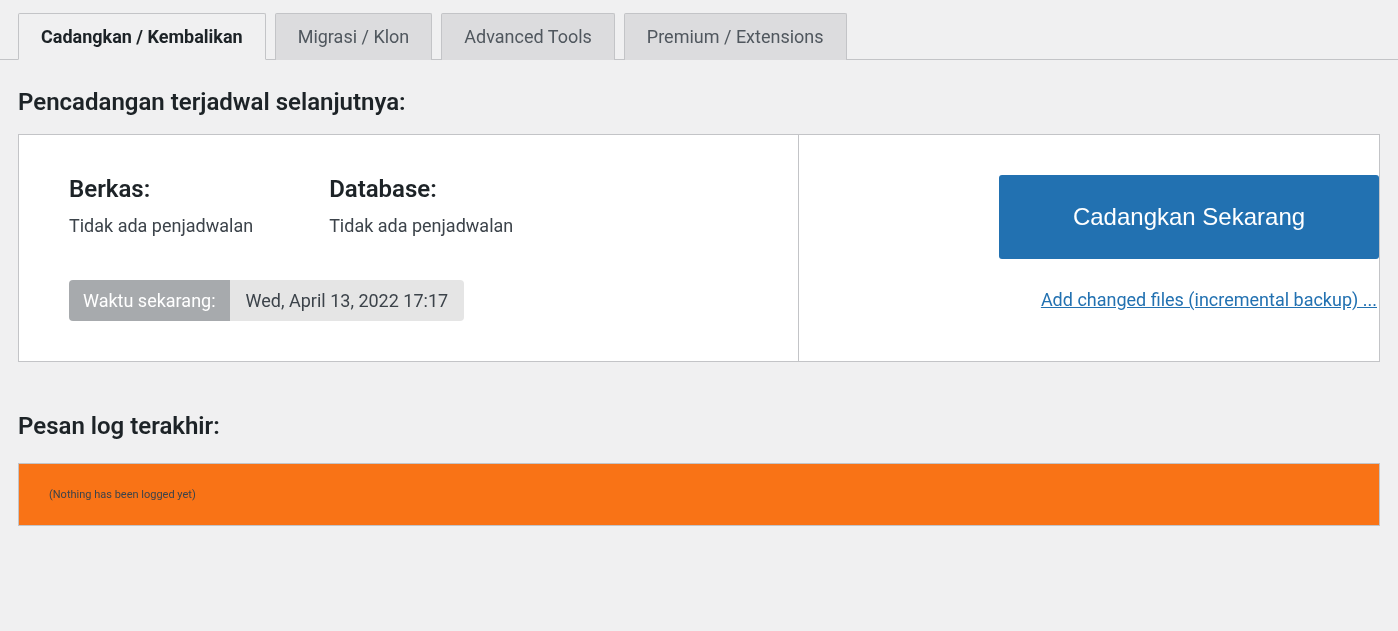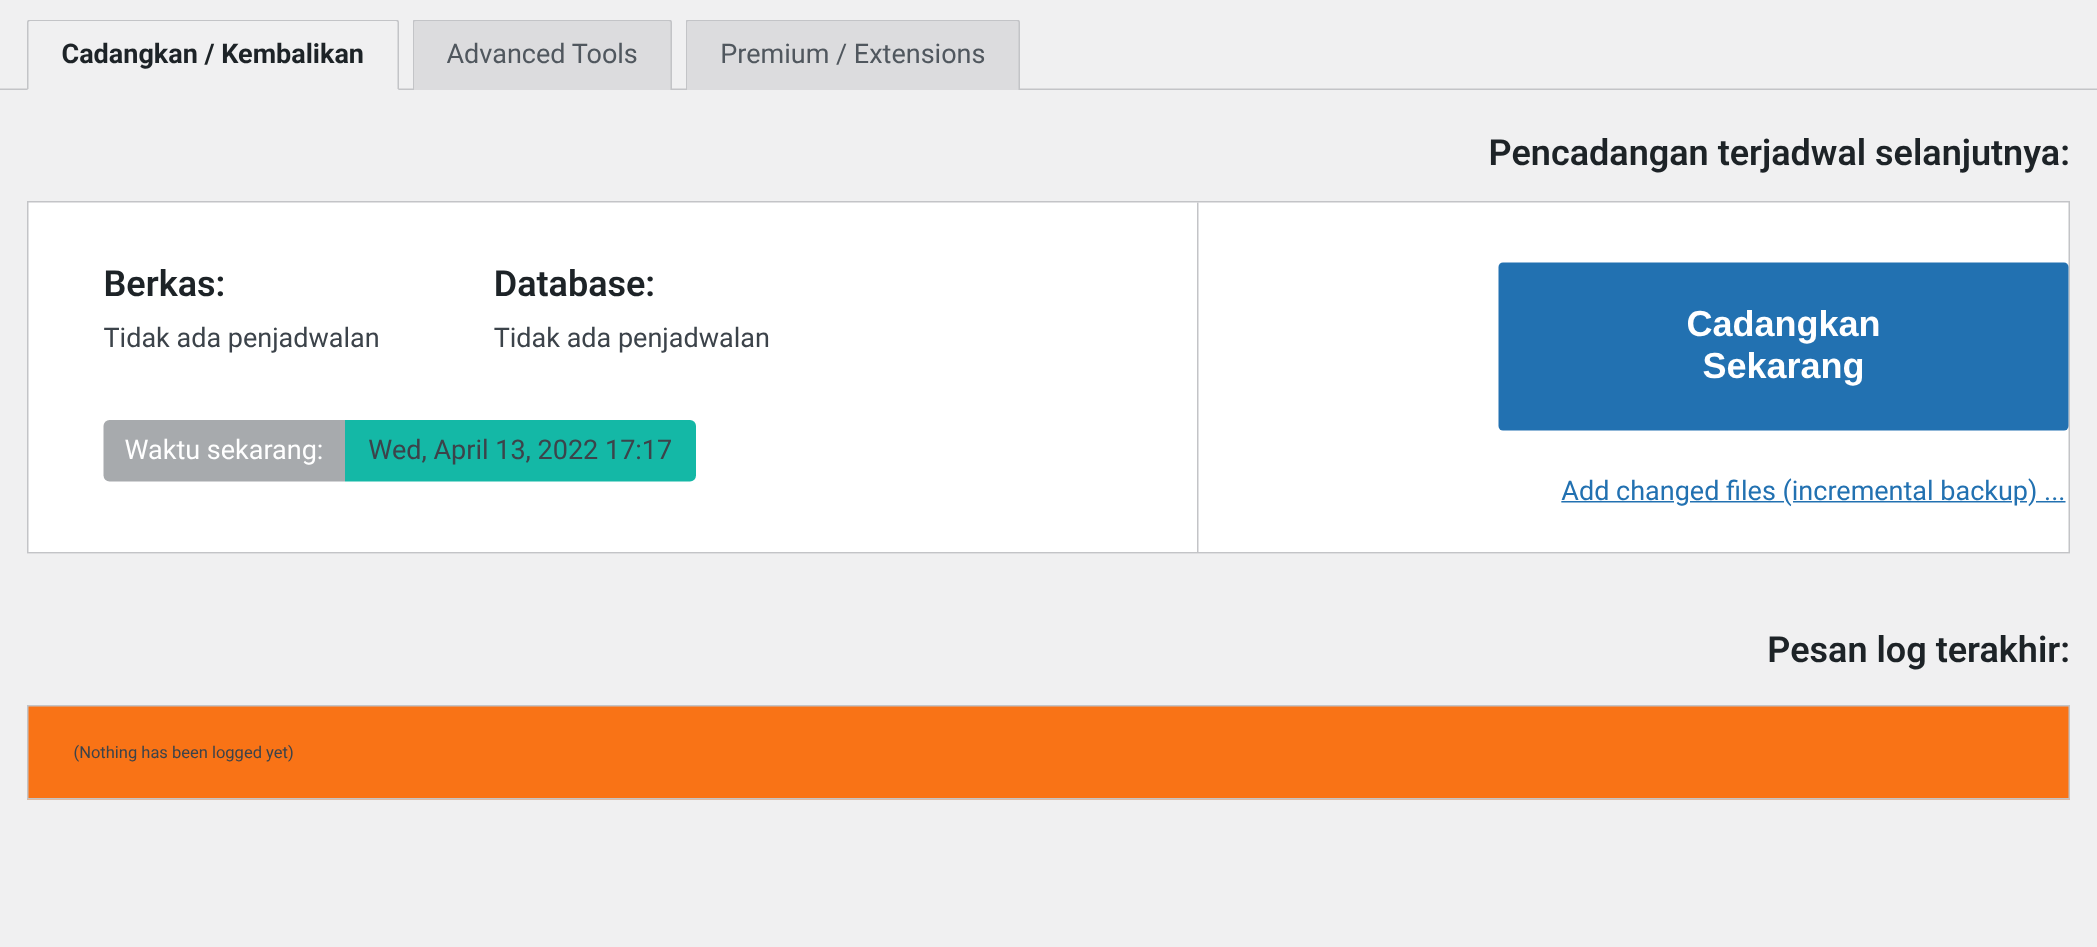--- a/index.html
+++ b/index.html
@@ -145,6 +145,7 @@
 
 <div class="tabs">
   <div class="tab active">Cadangkan / Kembalikan</div>
+  <div class="tab">Migrasi / Klon</div>
   <div class="tab">Advanced Tools</div>
   <div class="tab">Premium / Extensions</div>
 </div>

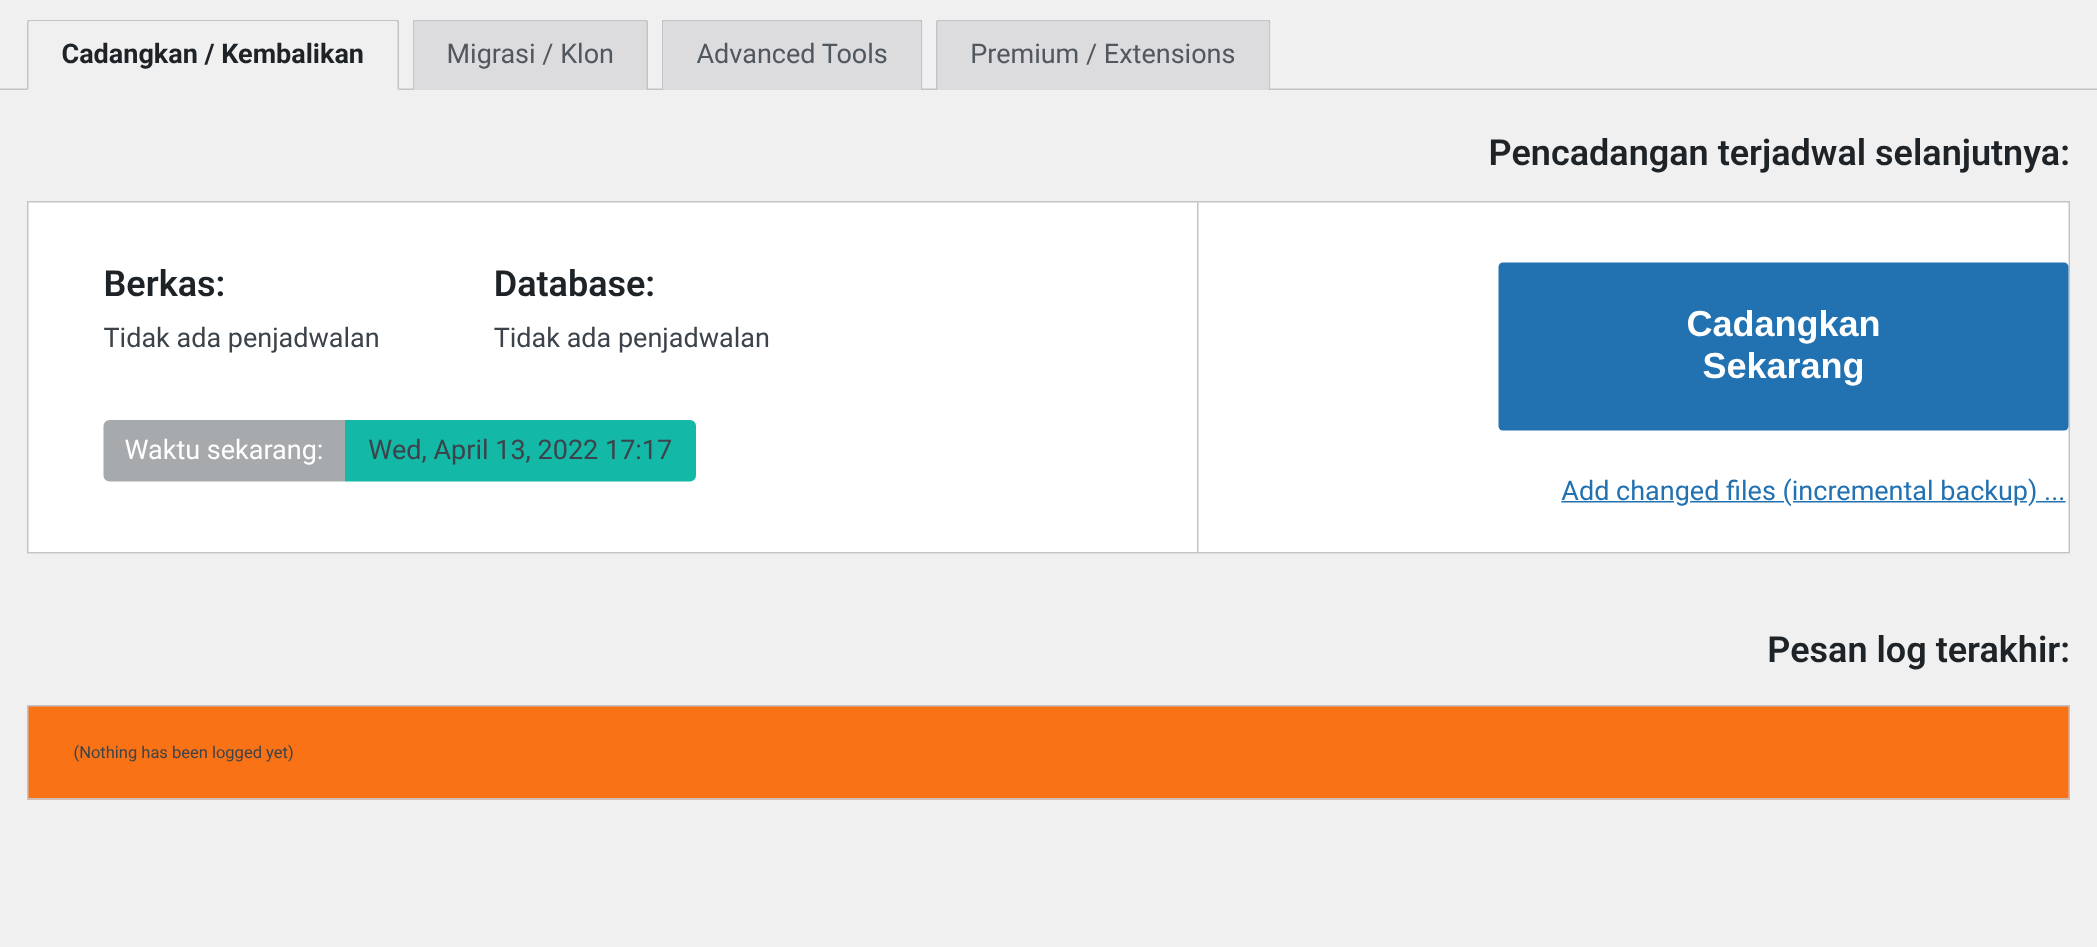--- a/index.html
+++ b/index.html
@@ -50,7 +50,6 @@
       color: #1d2327;
       margin-bottom: 18px;
       margin-top: 10px;
-      text-align: right;
     }
     .schedule-box {
       background: #fff;

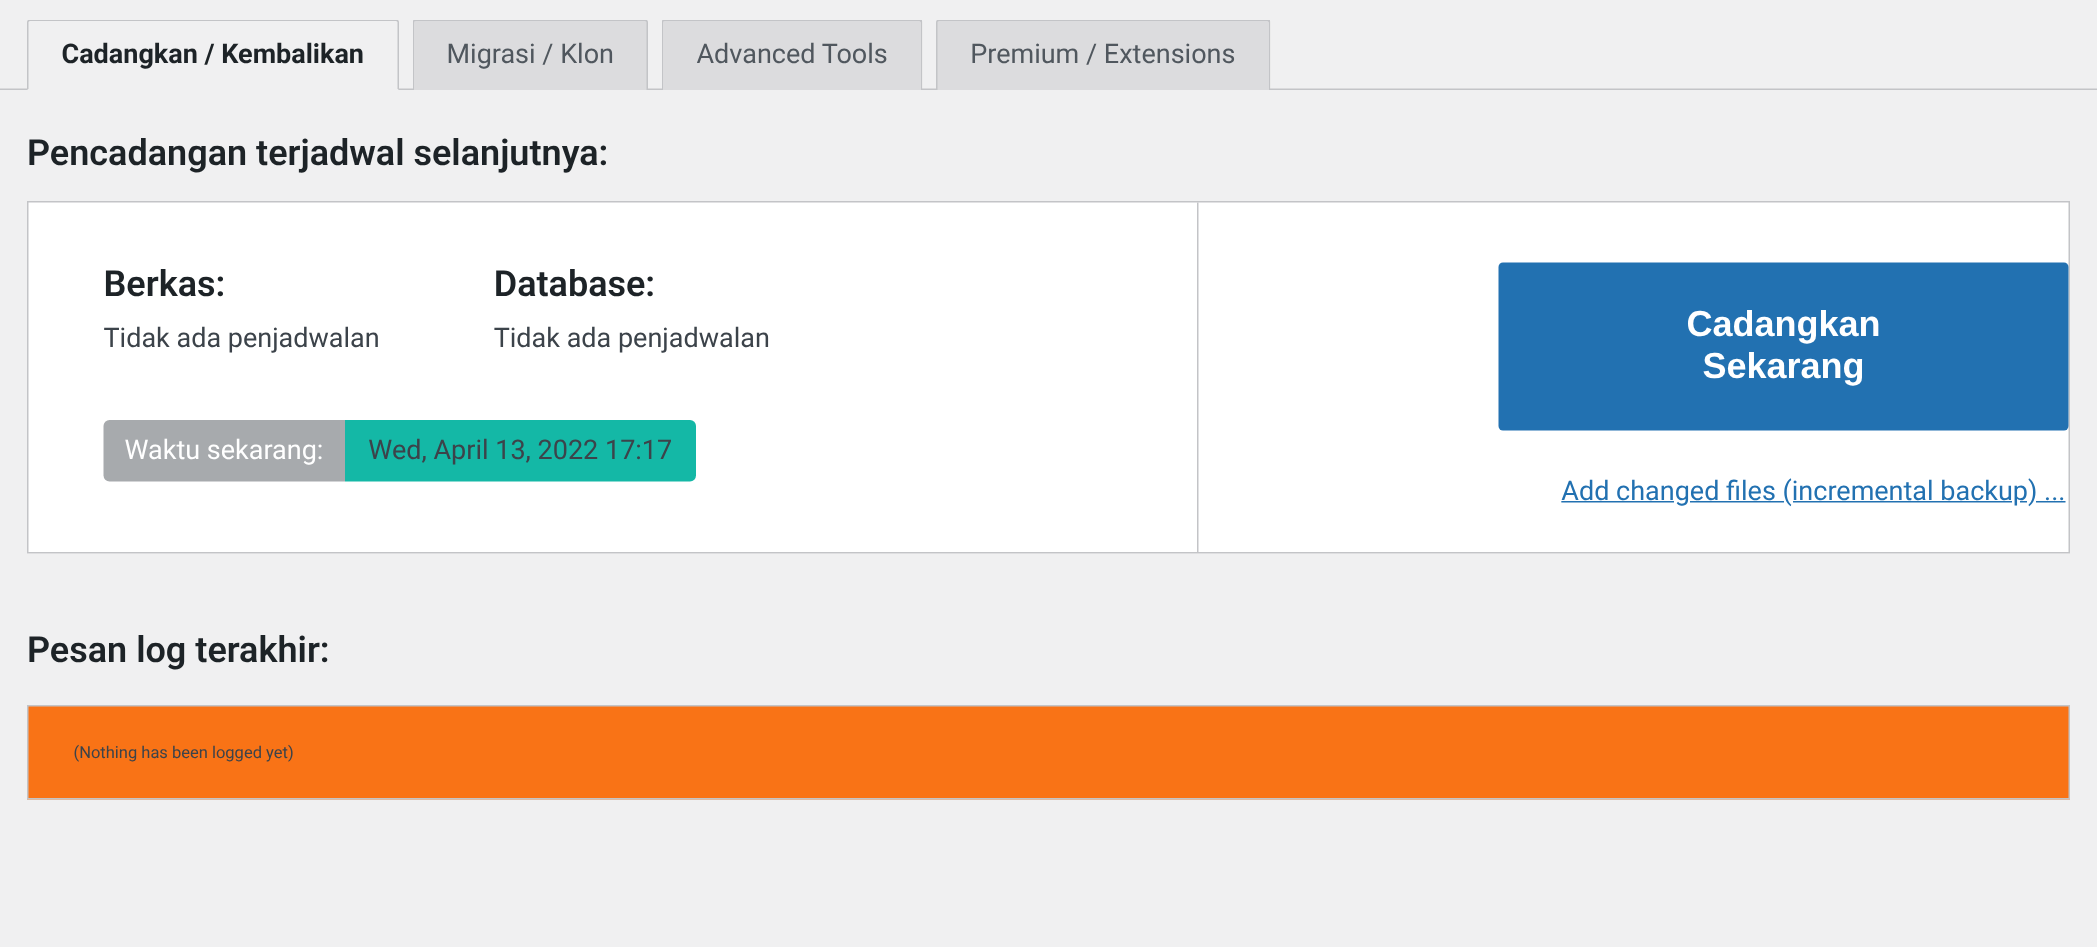--- a/index.html
+++ b/index.html
@@ -110,7 +110,7 @@
       background: #2271b1;
       color: #fff;
       font-size: 24px;
-      font-weight: 700;
+      font-weight: 400;
       border: none;
       padding: 28px 70px;
       cursor: pointer;

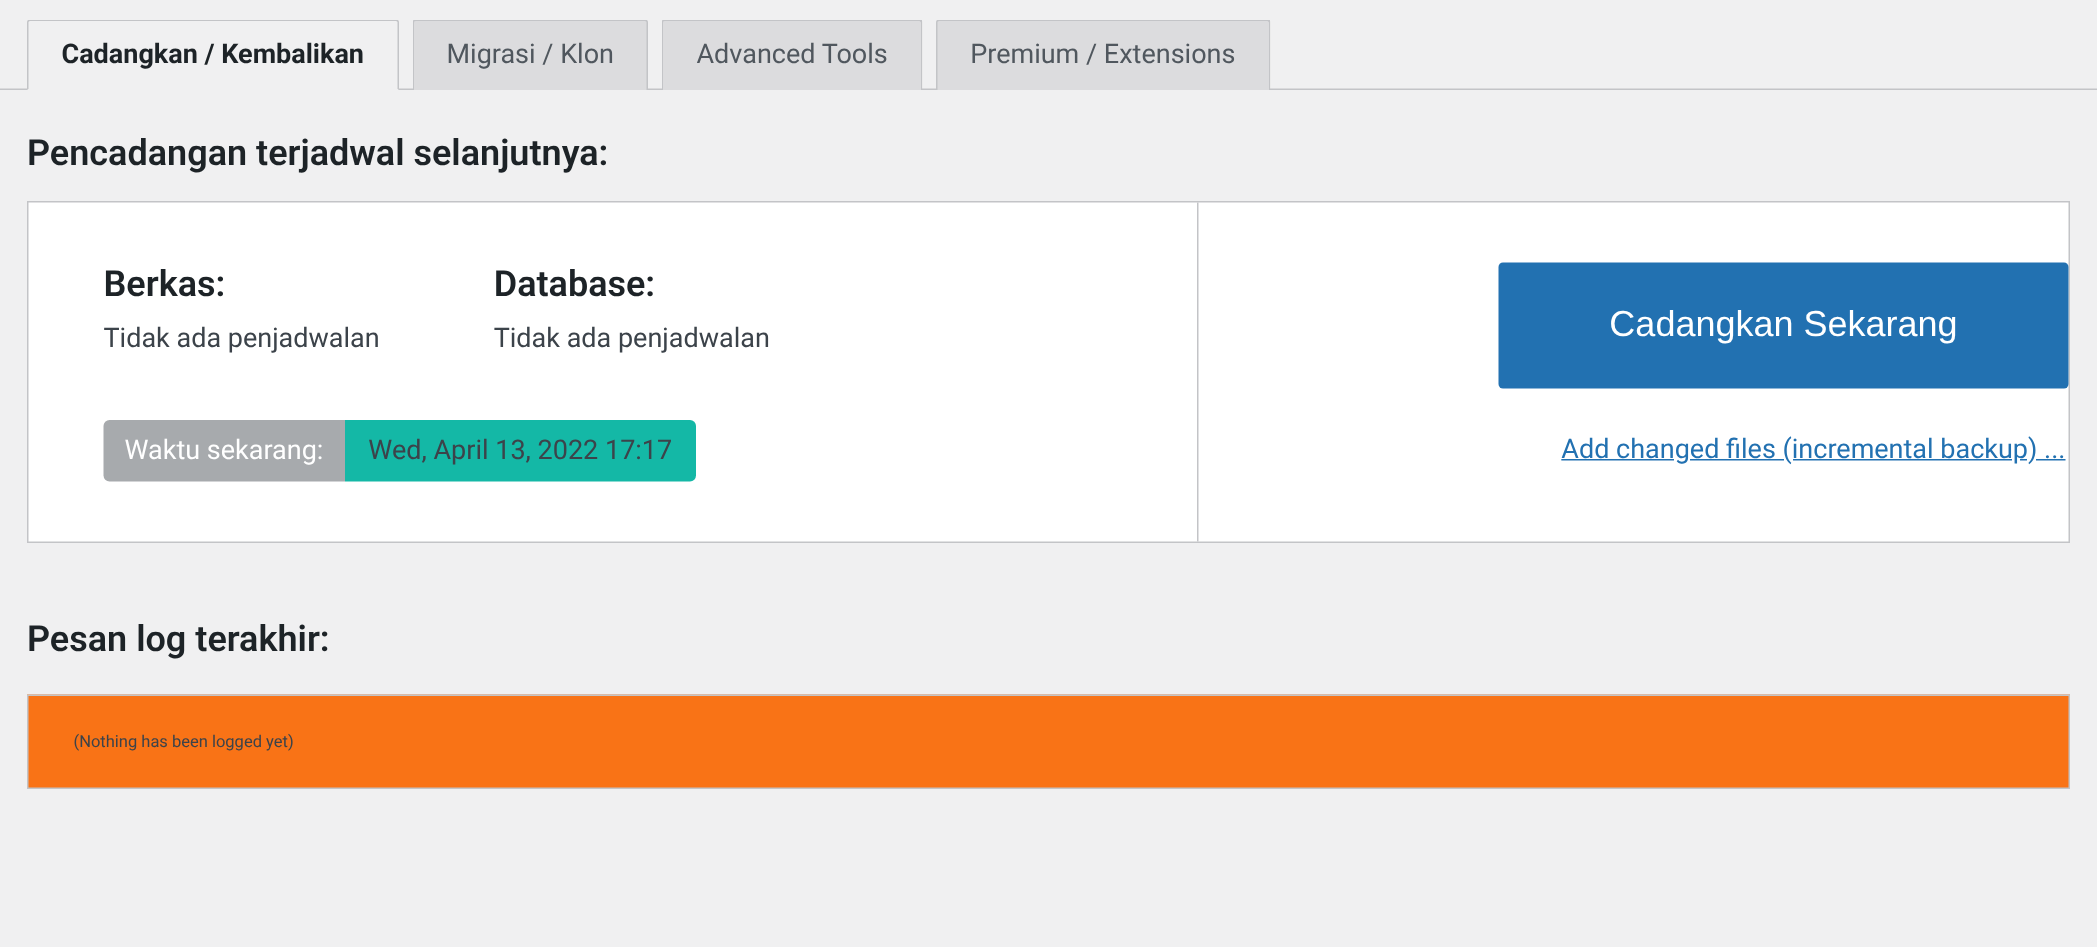--- a/index.html
+++ b/index.html
@@ -88,7 +88,7 @@
       border-radius: 4px 0 0 4px;
     }
     .time-value {
-      background: #14b8a6;
+      background: #e5e5e5;
       color: #3c434a;
       font-size: 18px;
       padding: 10px 16px;

